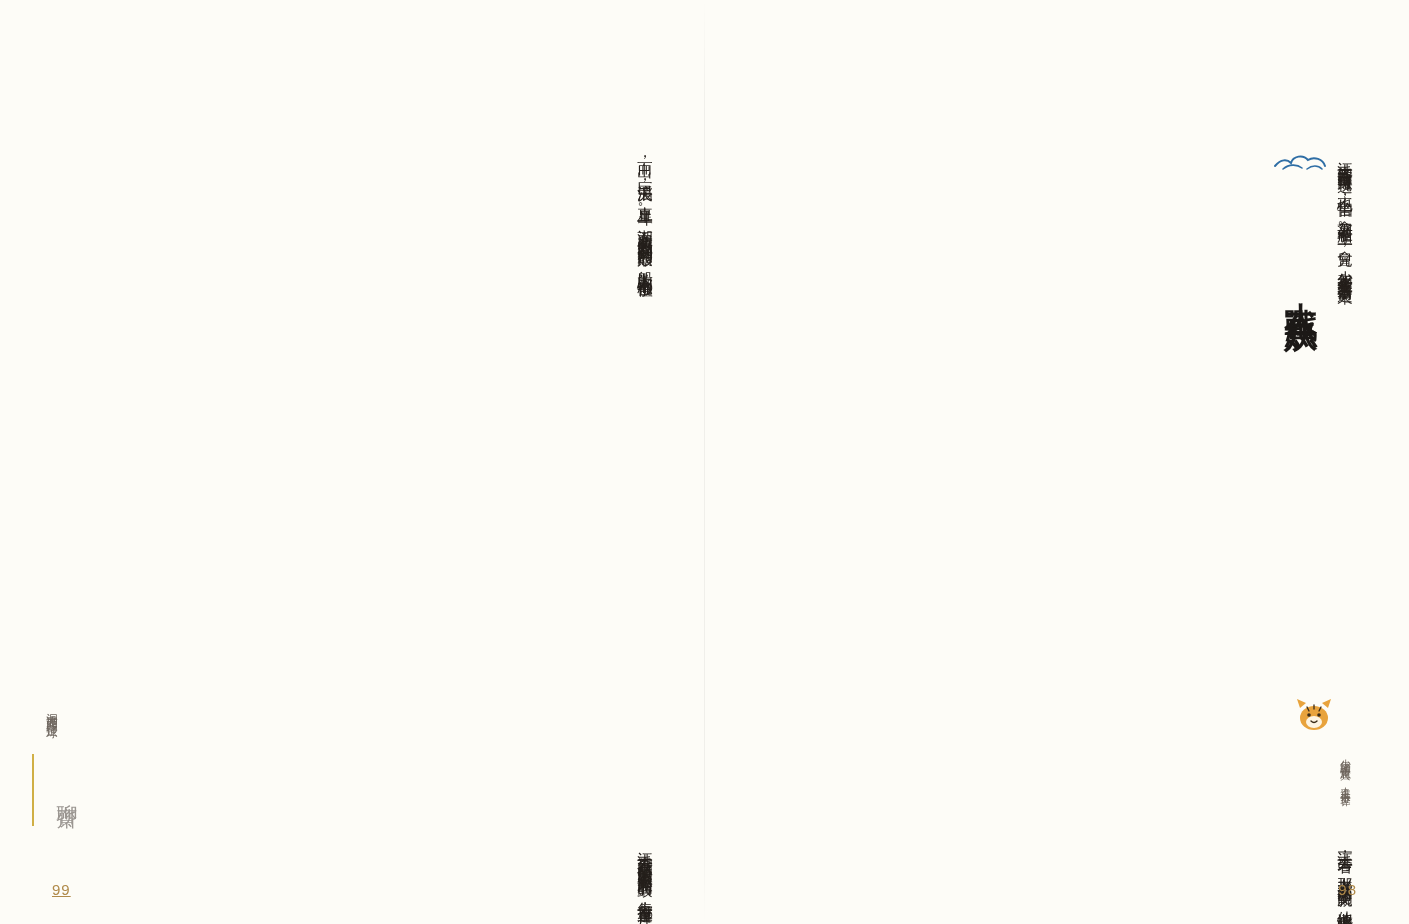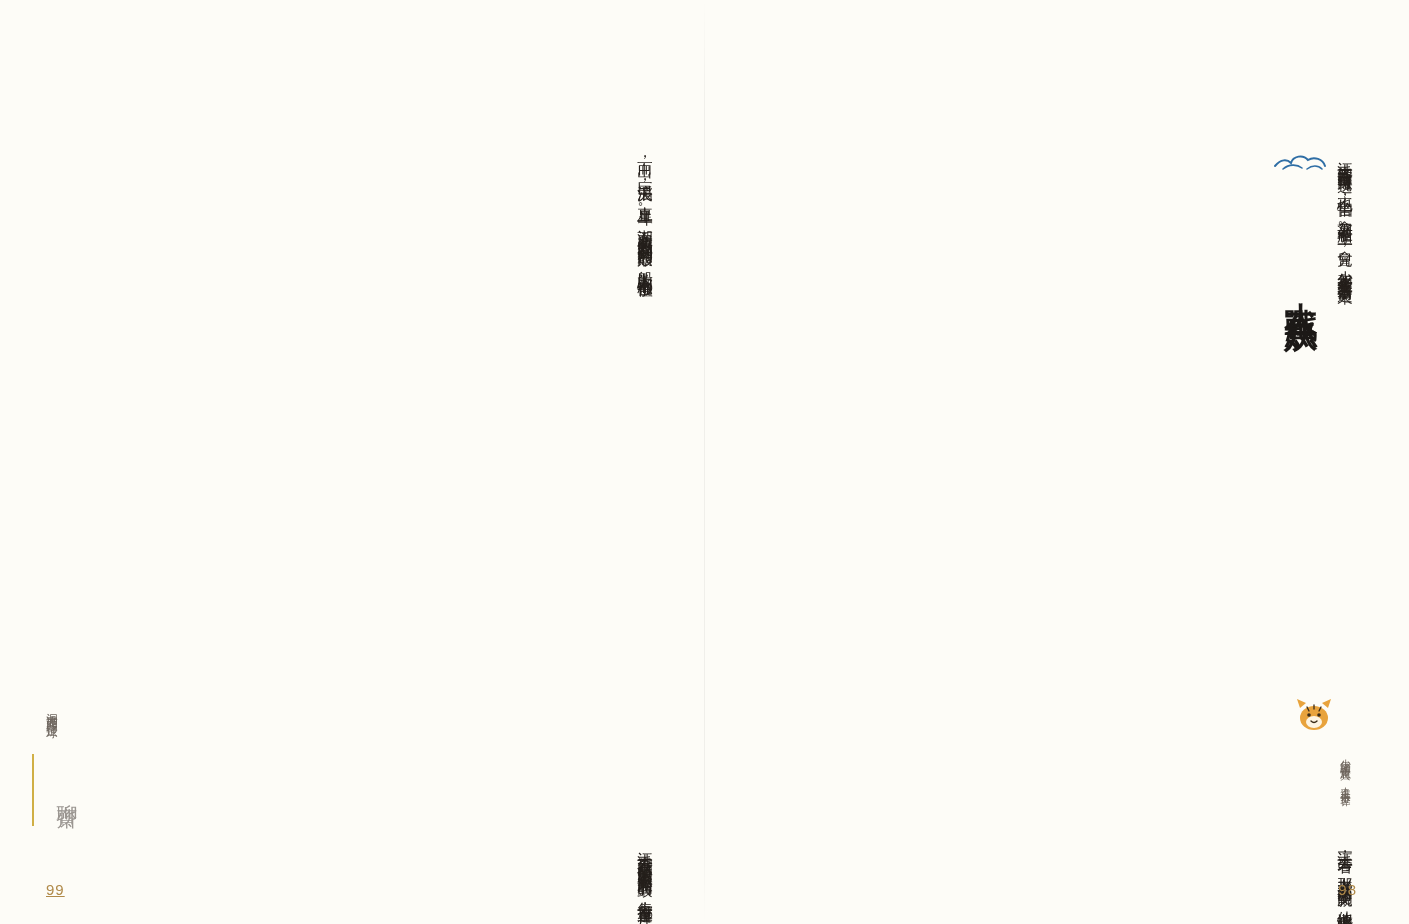--- a/index.html
+++ b/index.html
@@ -113,7 +113,7 @@
     color: #b08a4a;
     letter-spacing: 1px;
   }
-  .folio-left  { left: 46px; text-decoration: underline; }
+  .folio-left  { left: 52px; text-decoration: underline; }
   .folio-right { right: 52px; margin-left: 24px; }
 
   .running-head {

